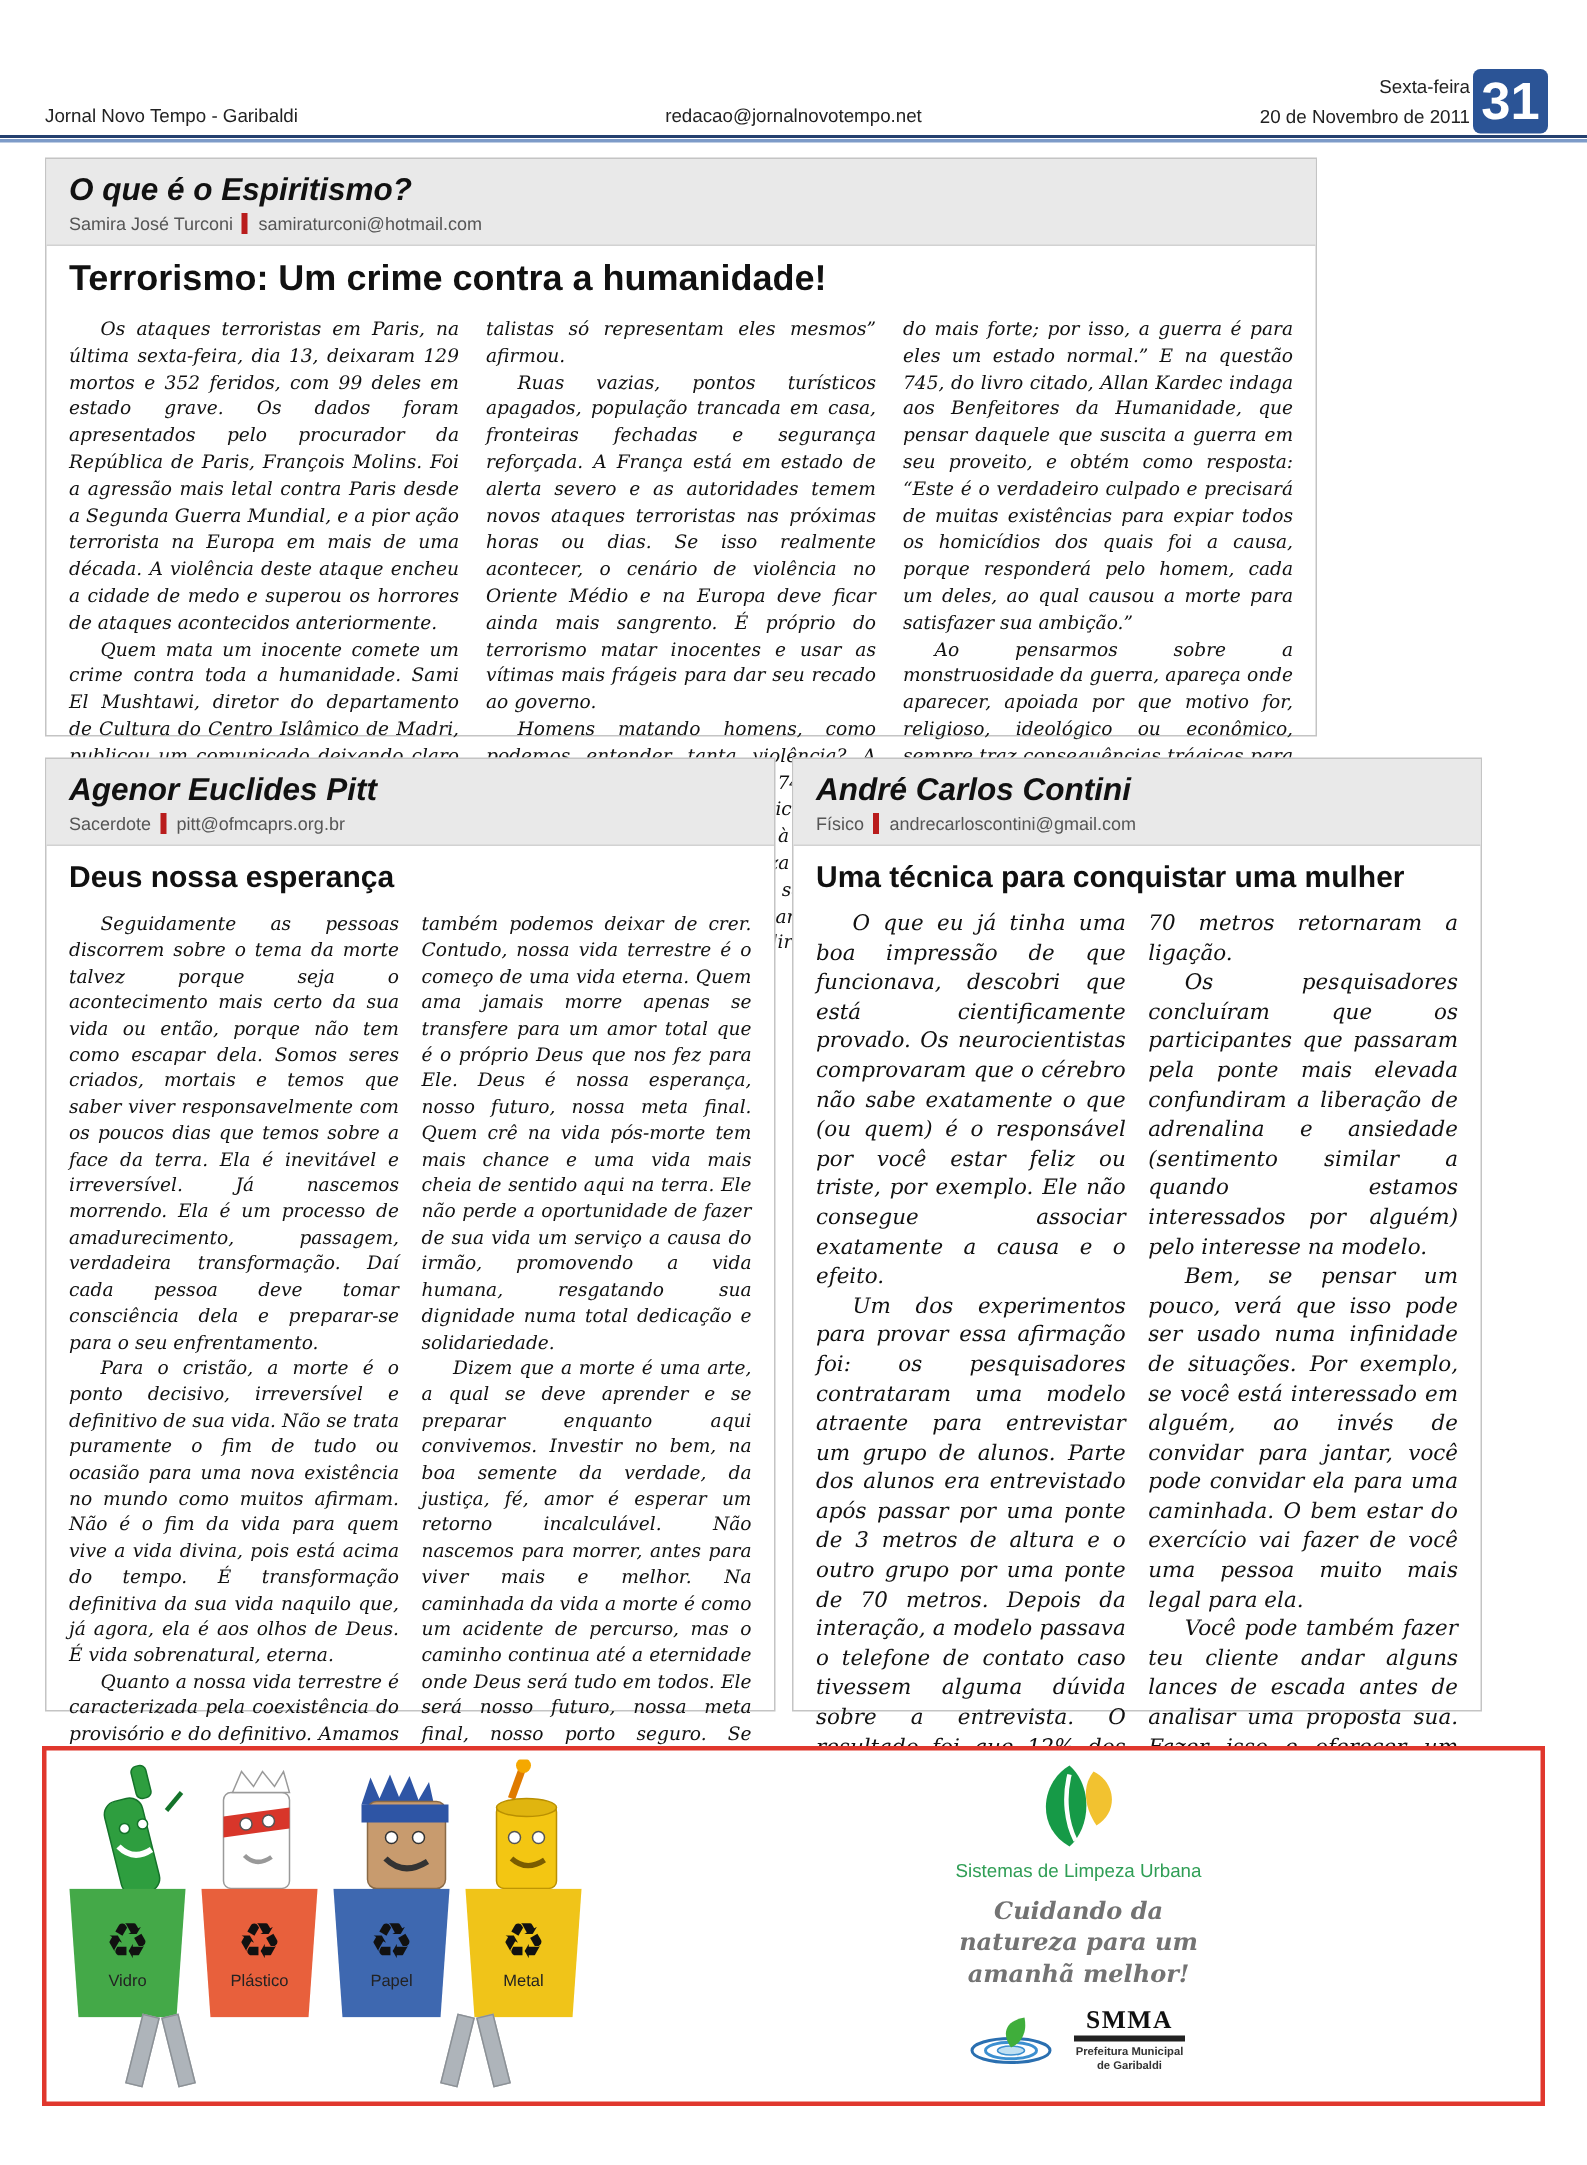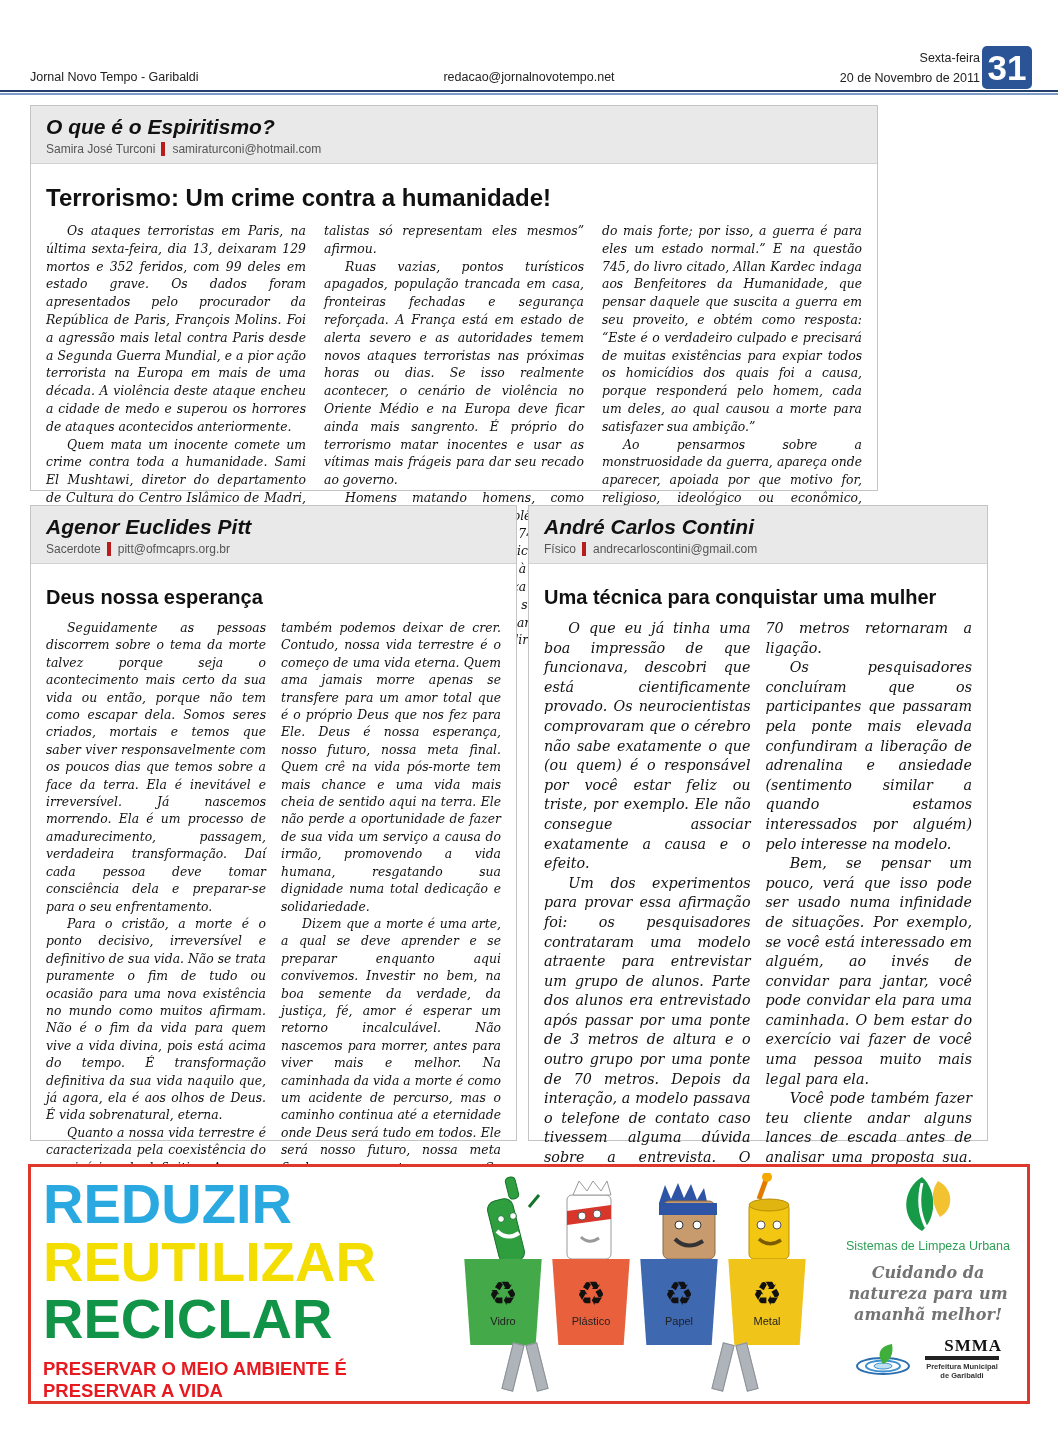--- a/index.html
+++ b/index.html
@@ -28,7 +28,7 @@
   .sec-title { font-style:italic; font-weight:bold; font-size:21px; color:#111; }
   .byline { font-size:12px; color:#555; margin-top:3px; }
   .byline .mail { border-left:4px solid #b91c1c; padding-left:7px; margin-left:6px; }
-  .art-body { padding:16px 15px 10px 15px; }
+  .art-body { padding:4px 15px 10px 15px; }
   .headline { font-weight:bold; font-size:24px; color:#111; margin:4px 0 10px 0; }
   .headline-sm { font-weight:bold; font-size:20px; color:#111; margin:6px 0 10px 0; }
   .cols { display:flex; gap:18px; }

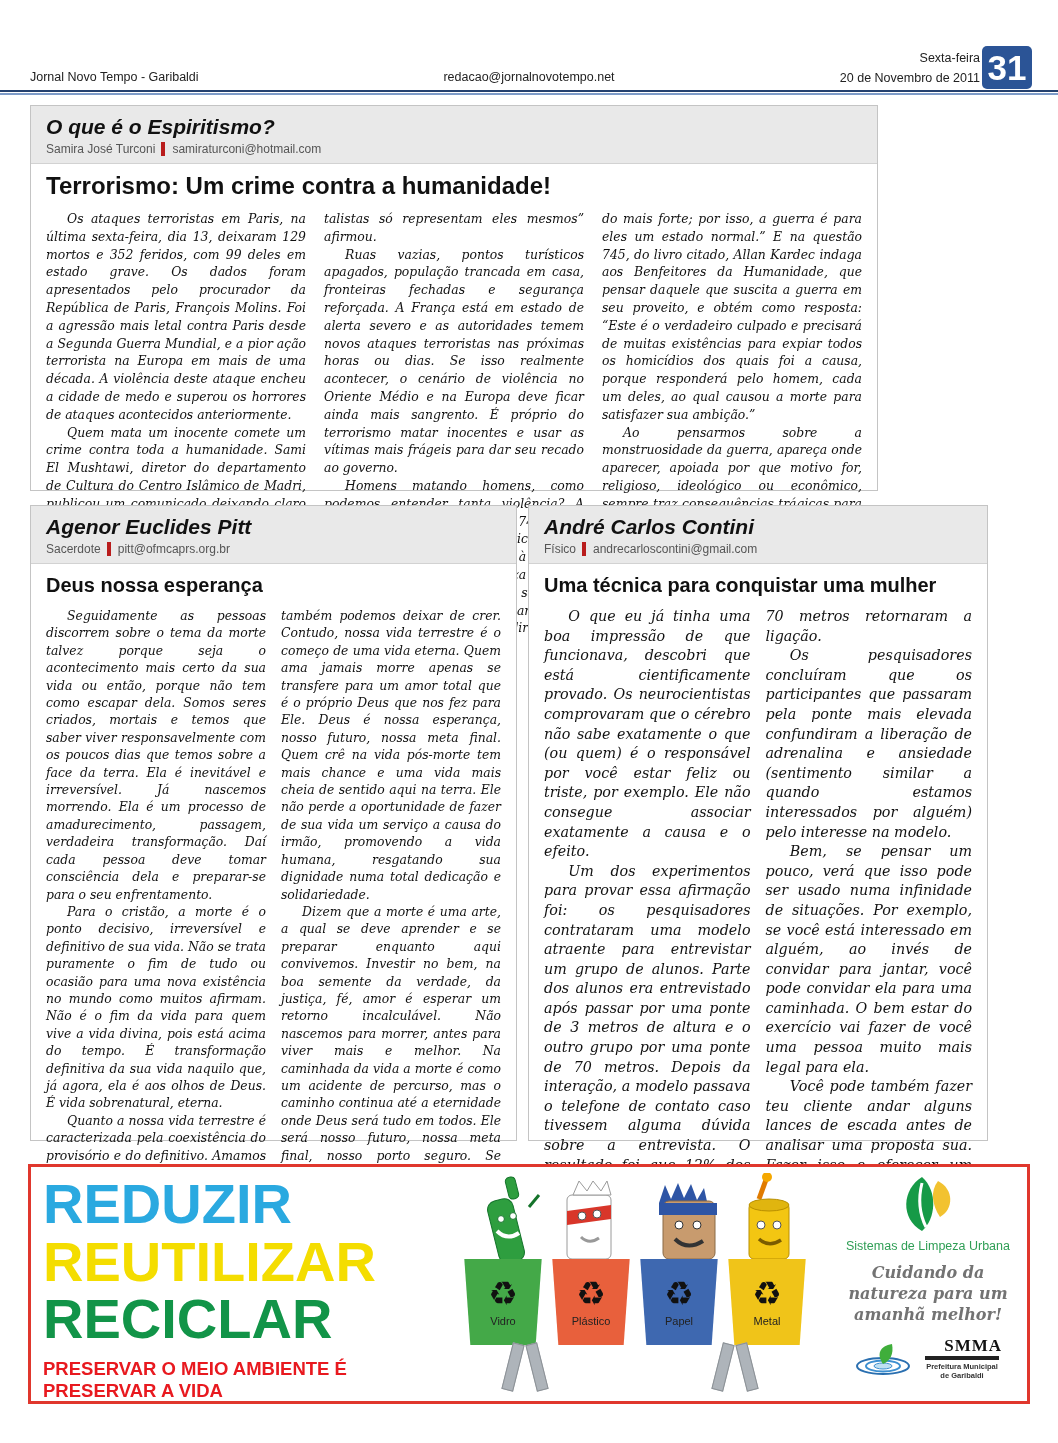--- a/index.html
+++ b/index.html
@@ -170,12 +170,6 @@
 </div>
 
 <div class="ad">
-  <div class="ad-left">
-    <div class="ad-word w-blue">REDUZIR</div>
-    <div class="ad-word w-yellow">REUTILIZAR</div>
-    <div class="ad-word w-green">RECICLAR</div>
-    <div class="ad-tagline">PRESERVAR O MEIO AMBIENTE É PRESERVAR A VIDA</div>
-  </div>
 
   <div class="ad-mid">
     <svg class="chars" width="352" height="92" viewBox="0 0 352 92">

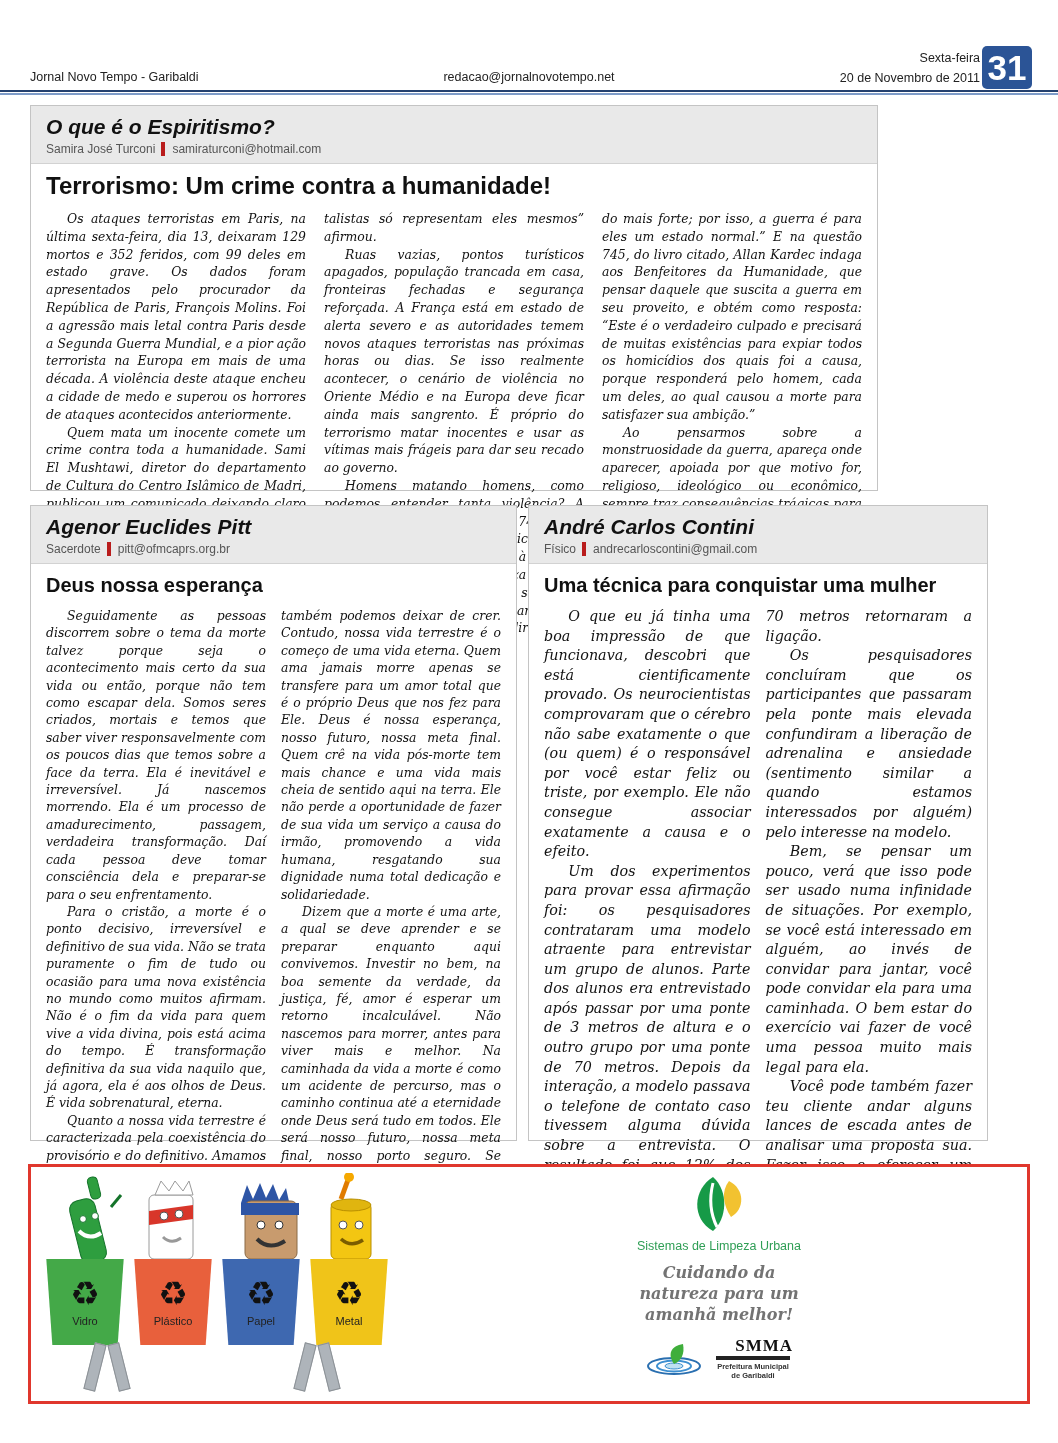--- a/index.html
+++ b/index.html
@@ -77,7 +77,7 @@
     width:190px; margin:10px auto 12px auto; line-height:1.3; }
   .bias-logos { display:flex; align-items:center; justify-content:center; gap:10px; margin-top:8px; }
   .smma-block { text-align:center; }
-  .smma-name { font-family:"Liberation Serif", serif; font-weight:bold; font-size:17px; letter-spacing:1px; color:#111; line-height:1;text-align:right; }
+  .smma-name { font-family:"Liberation Serif", serif; font-weight:bold; font-size:17px; letter-spacing:1px; color:#111; line-height:1; }
   .smma-bar { width:74px; height:4px; background:#222; margin:2px auto 2px auto; }
   .smma-sub { font-size:7.5px; font-weight:bold; color:#333; line-height:1.2; width:80px; }
 </style>

